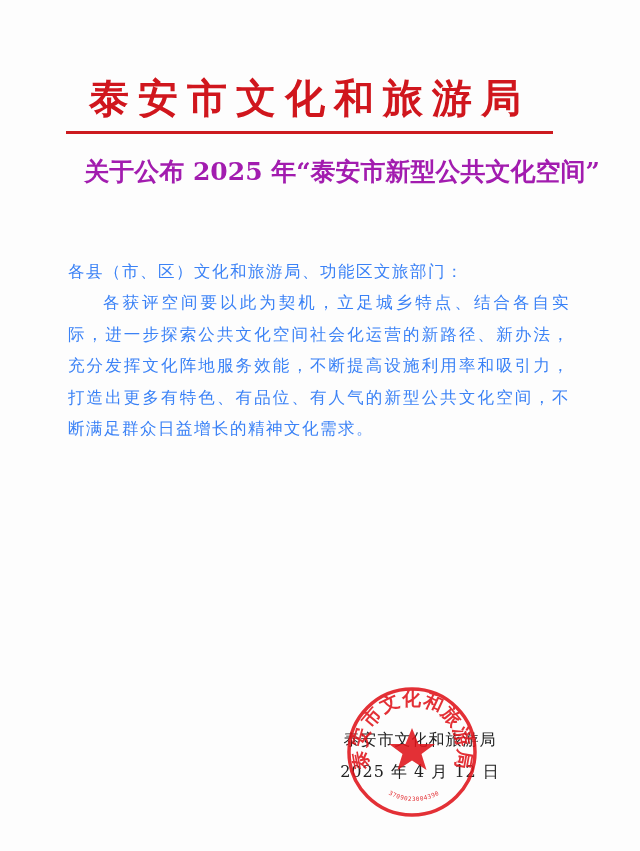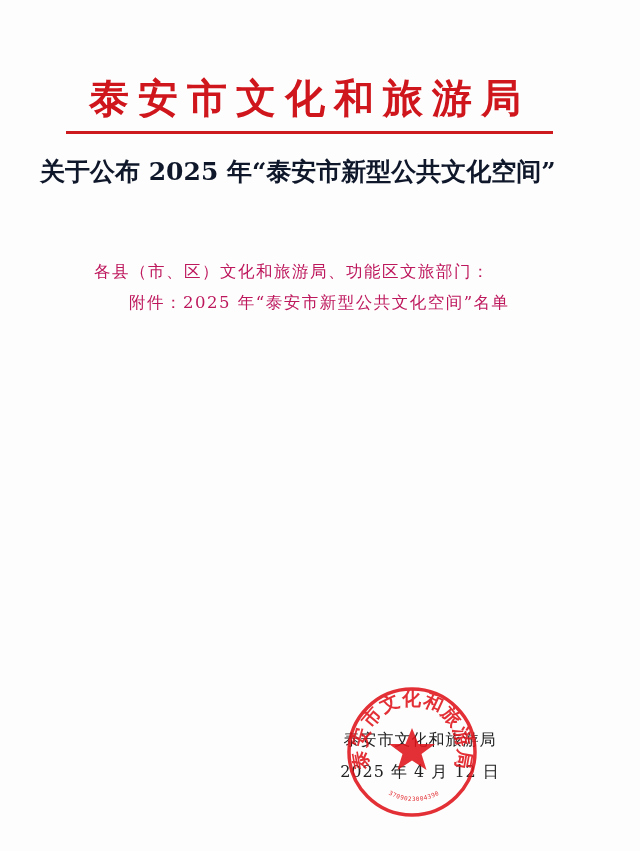--- a/index.html
+++ b/index.html
@@ -14,9 +14,9 @@
     }
     .red-rule { position: absolute; left: 66px; top: 131px; width: 487px; height: 3px; background: #cc1a1f; }
     .doc-title {
-      position: absolute; left: 40px; top: 155px; width: 560px; text-align: left;
+      position: absolute; left: 40px; top: 155px; width: 560px; text-align: right;
       font-family: "DejaVu Serif", "Liberation Serif", serif;
-      font-size: 25px; font-weight: bold; line-height: 34px; color: #0f172a;
+      font-size: 25px; font-weight: bold; line-height: 34px; color: #a21caf;
     }
     .body-text {
       position: absolute; left: 68px; top: 256px; width: 502px;

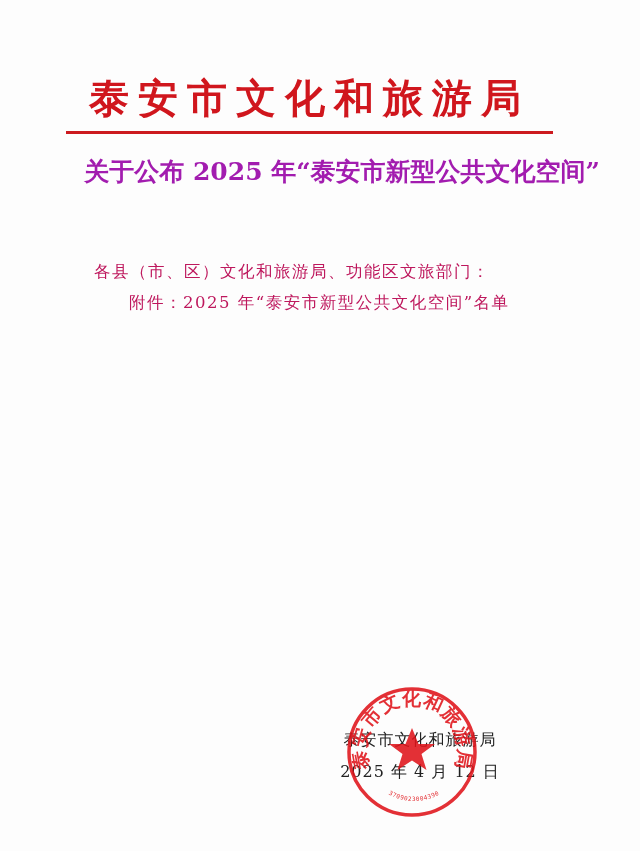--- a/index.html
+++ b/index.html
@@ -20,9 +20,8 @@
     }
     .body-text {
       position: absolute; left: 68px; top: 256px; width: 502px;
-      font-size: 16.5px; line-height: 31.4px; color: #be185d; letter-spacing: 1.5px;
+      font-size: 16.5px; line-height: 31.4px; color: #3b82f6; letter-spacing: 1.5px;
       text-align: justify;
-      margin-left: 26px;
     }
     .body-text p { margin: 0; }
     .indent { text-indent: 35px; }

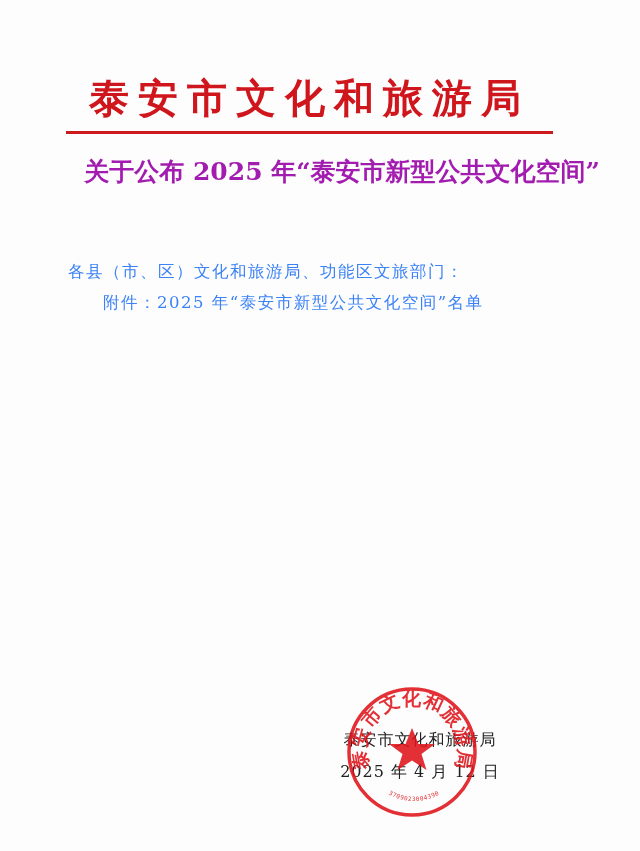--- a/index.html
+++ b/index.html
@@ -46,6 +46,7 @@
 
 <div class="body-text">
   <p>各县（市、区）文化和旅游局、功能区文旅部门：</p>
+  <p class="indent">各获评空间要以此为契机，立足城乡特点、结合各自实际，进一步探索公共文化空间社会化运营的新路径、新办法，充分发挥文化阵地服务效能，不断提高设施利用率和吸引力，打造出更多有特色、有品位、有人气的新型公共文化空间，不断满足群众日益增长的精神文化需求。</p>
   <p class="indent">附件：2025 年“泰安市新型公共文化空间”名单</p>
 </div>
 

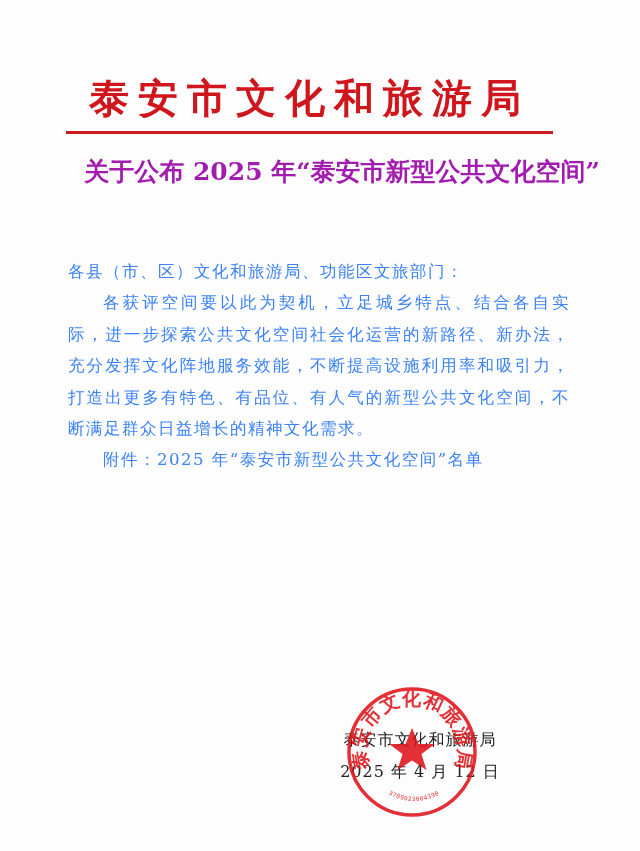--- a/index.html
+++ b/index.html
@@ -47,7 +47,6 @@
 <div class="body-text">
   <p>各县（市、区）文化和旅游局、功能区文旅部门：</p>
   <p class="indent">各获评空间要以此为契机，立足城乡特点、结合各自实际，进一步探索公共文化空间社会化运营的新路径、新办法，充分发挥文化阵地服务效能，不断提高设施利用率和吸引力，打造出更多有特色、有品位、有人气的新型公共文化空间，不断满足群众日益增长的精神文化需求。</p>
-  <p class="indent">附件：2025 年“泰安市新型公共文化空间”名单</p>
 </div>
 
 <div class="signature">

